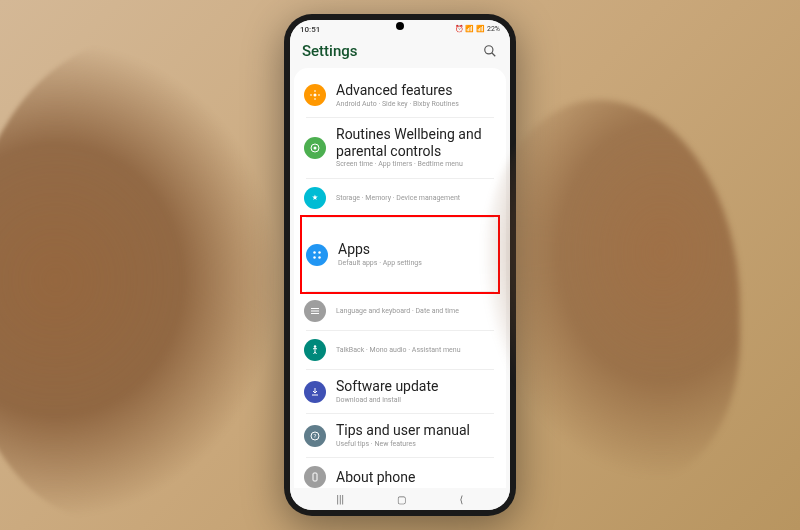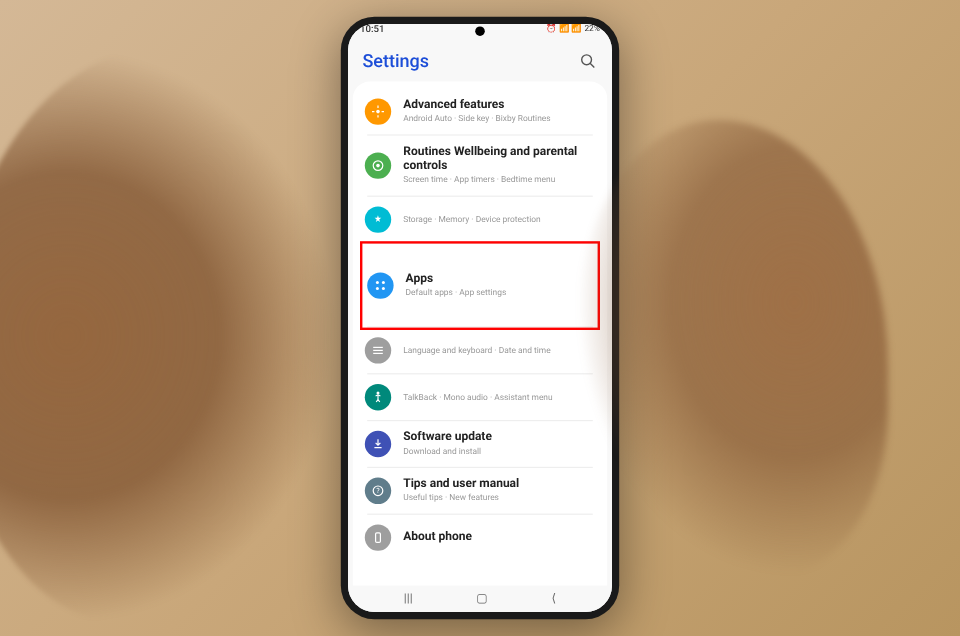--- a/index.html
+++ b/index.html
@@ -46,7 +46,7 @@
       height: 18px;
       display: flex;
       justify-content: space-between;
-      align-items: flex-start;
+      align-items: center;
       padding: 0 10px;
       font-size: 8px;
       color: #333;

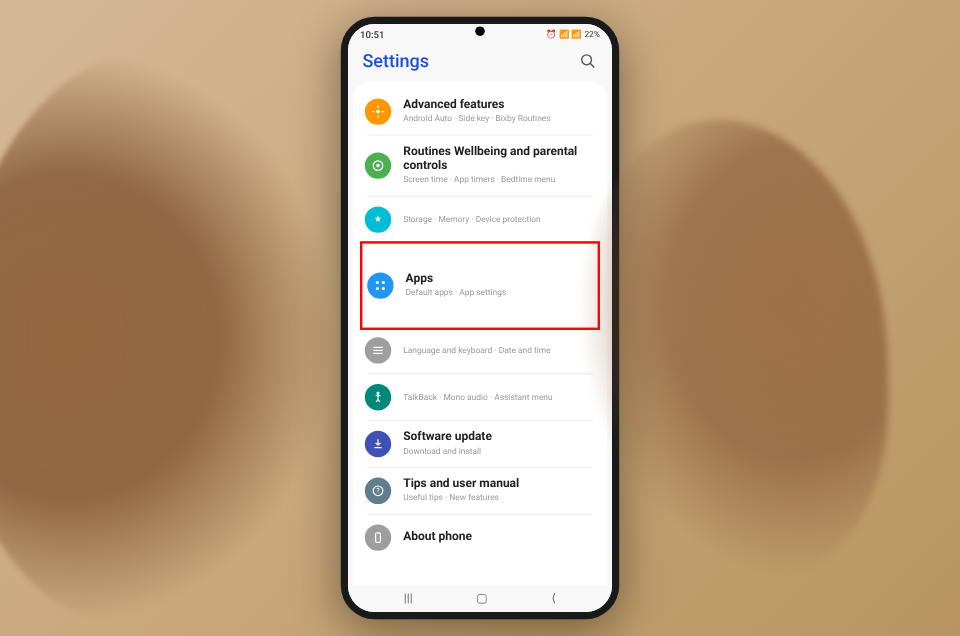--- a/index.html
+++ b/index.html
@@ -61,7 +61,7 @@
       padding: 4px 12px 8px;
       background: #f8f8f8;
     }
-    .header-title { font-size: 15px; font-weight: 500; color: #1d4ed8; }
+    .header-title { font-size: 15px; font-weight: 500; color: #14532d; }
     .search-btn { width: 16px; height: 16px; display: flex; align-items: center; justify-content: center; }
     .settings-list {
       background: #fff;

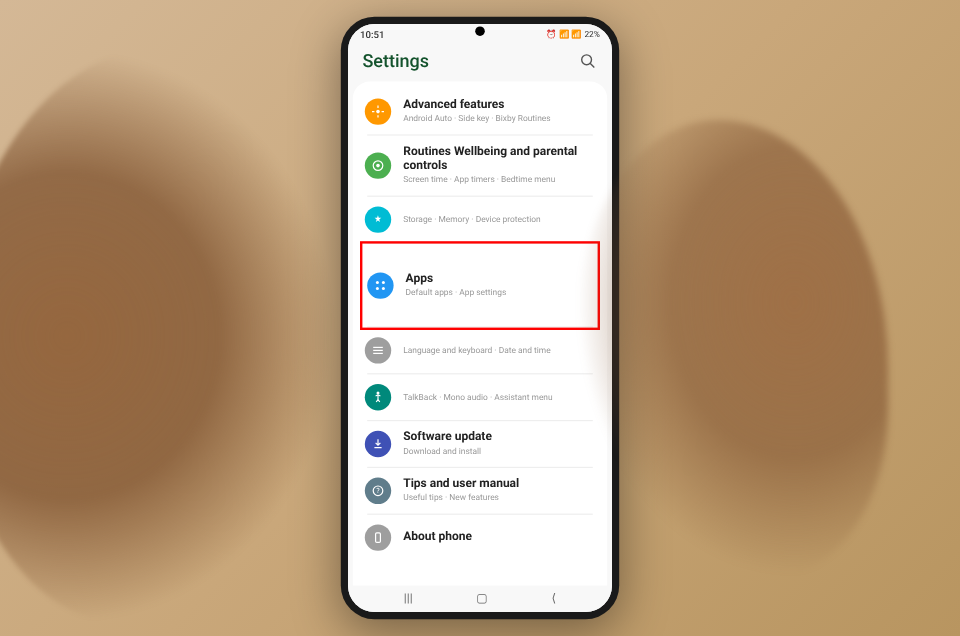--- a/index.html
+++ b/index.html
@@ -94,7 +94,7 @@
     }
     .icon-circle svg { width: 12px; height: 12px; }
     .item-text { flex: 1; min-width: 0; }
-    .item-title { font-size: 10px; font-weight: 700; color: #222; line-height: 1.2; }
+    .item-title { font-size: 14px; font-weight: 400; color: #222; line-height: 1.2; }
     .item-subtitle { font-size: 7px; color: #999; line-height: 1.3; margin-top: 1px; }
     .divider { height: 1px; background: #eee; margin: 0 12px; }
     .nav-bar {

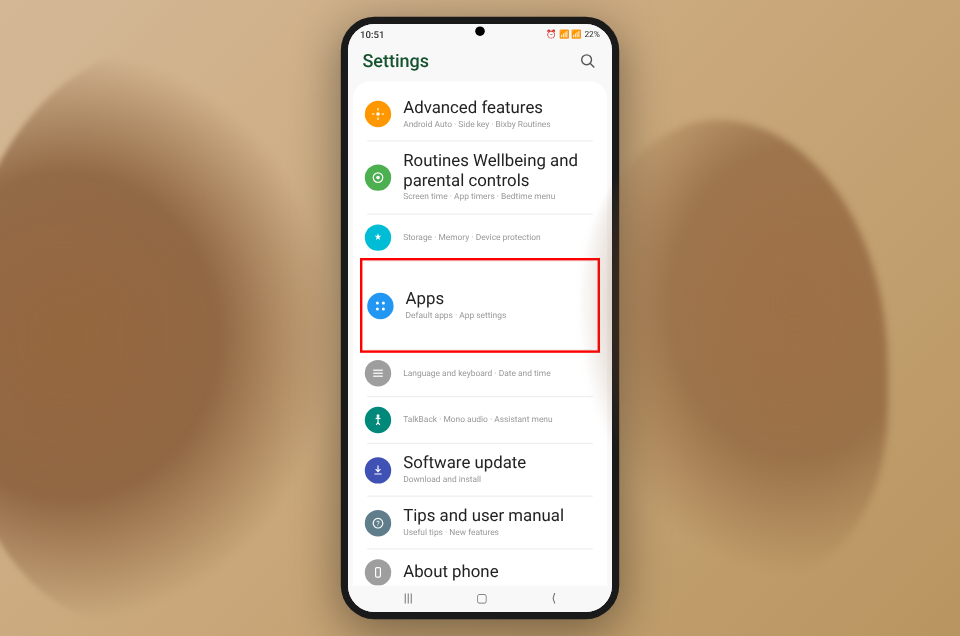--- a/index.html
+++ b/index.html
@@ -198,7 +198,7 @@
             </svg>
         </div>
         <div class="item-text">
-          <div class="item-subtitle">Storage · Memory · Device protection</div>
+          <div class="item-subtitle">Storage · Memory · Device management</div>
         </div>
       </div>
       <div class="divider"></div>

